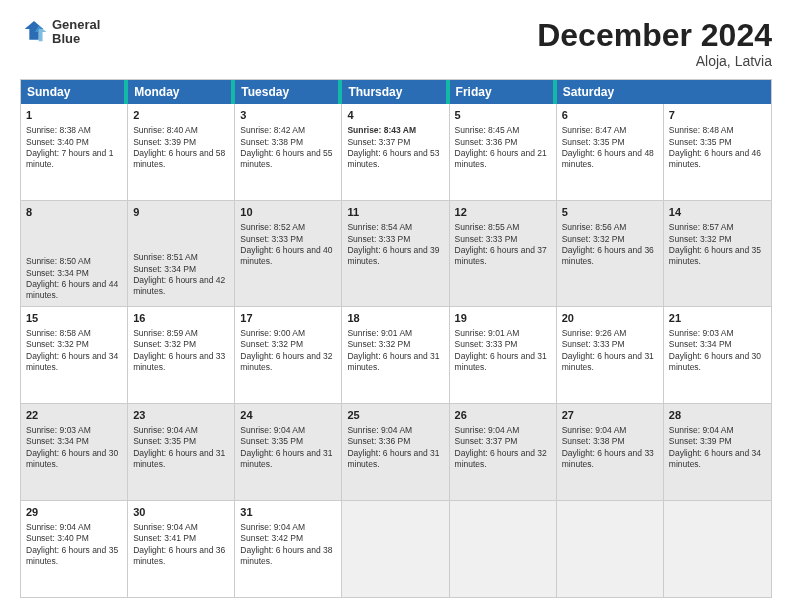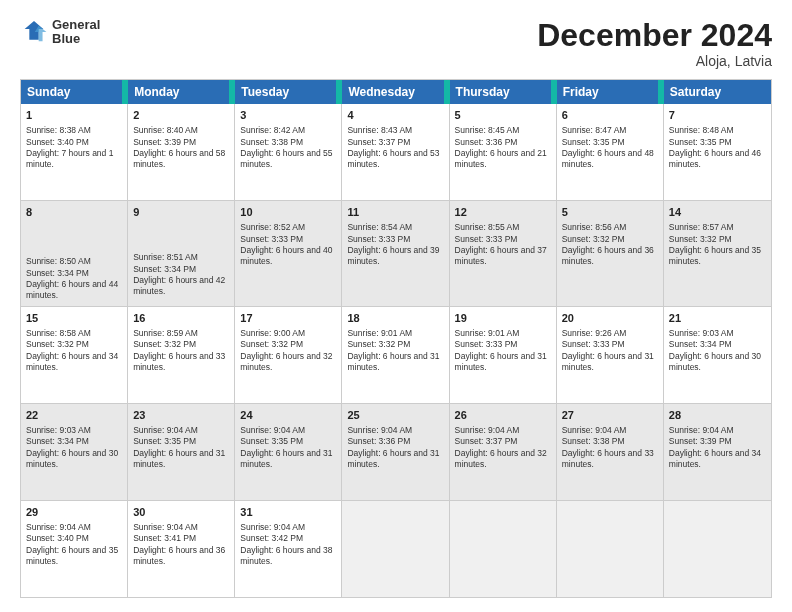--- a/index.html
+++ b/index.html
@@ -71,7 +71,7 @@
       font-size: 12px;
       padding: 5px 6px;
       text-align: left;
-      border-right: 6px solid #14b8a6;
+      border-right: 4px solid #14b8a6;
     }
     .cal-header-cell:last-child { border-right: none; }
     .cal-body {

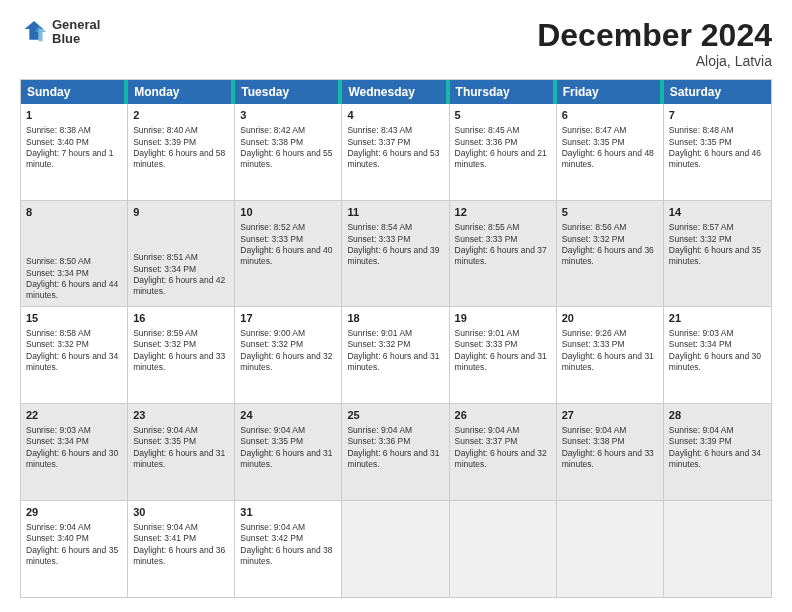--- a/index.html
+++ b/index.html
@@ -131,7 +131,6 @@
     <div class="cal-header-cell">Sunday</div>
         <div class="cal-header-cell">Monday</div>
         <div class="cal-header-cell">Tuesday</div>
-        <div class="cal-header-cell">Wednesday</div>
         <div class="cal-header-cell">Thursday</div>
         <div class="cal-header-cell">Friday</div>
         <div class="cal-header-cell">Saturday</div>

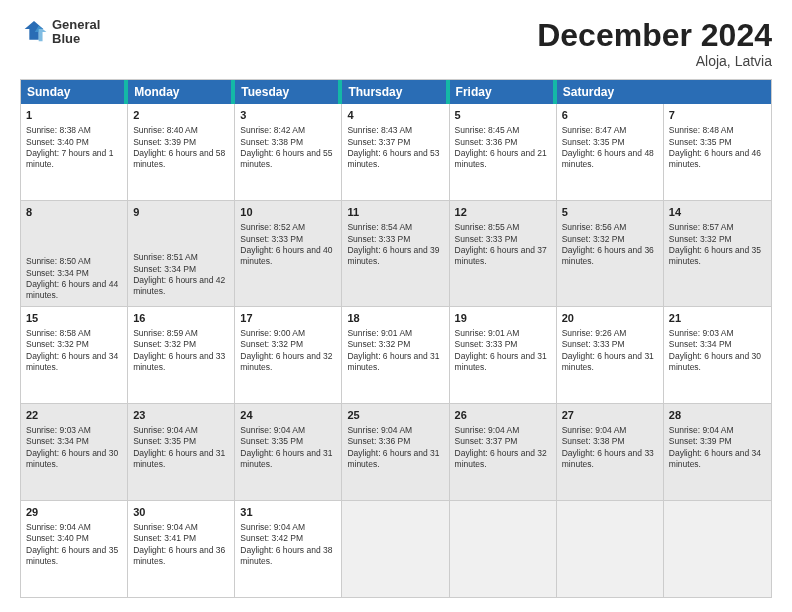--- a/index.html
+++ b/index.html
@@ -157,7 +157,7 @@
           </div>
           <div class="cal-cell">
             <span class="day-num">4</span>
-            <span style="display: block;">Sunrise: 8:43 AM</span>
+            <span style="display: block; font-weight: bold;">Sunrise: 8:43 AM</span>
             <span style="display: block;">Sunset: 3:37 PM</span>
             <span style="display: block;">Daylight: 6 hours and 53 minutes.</span>
           </div>

